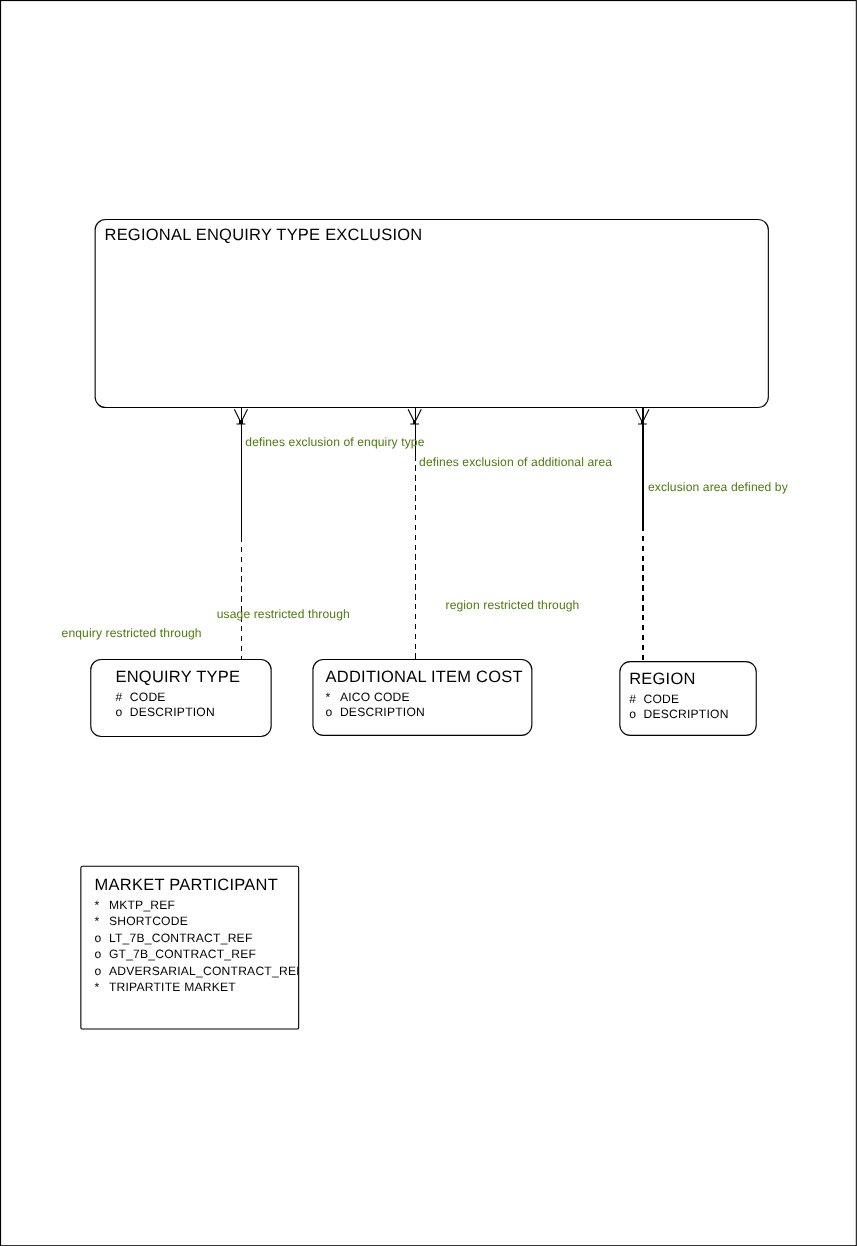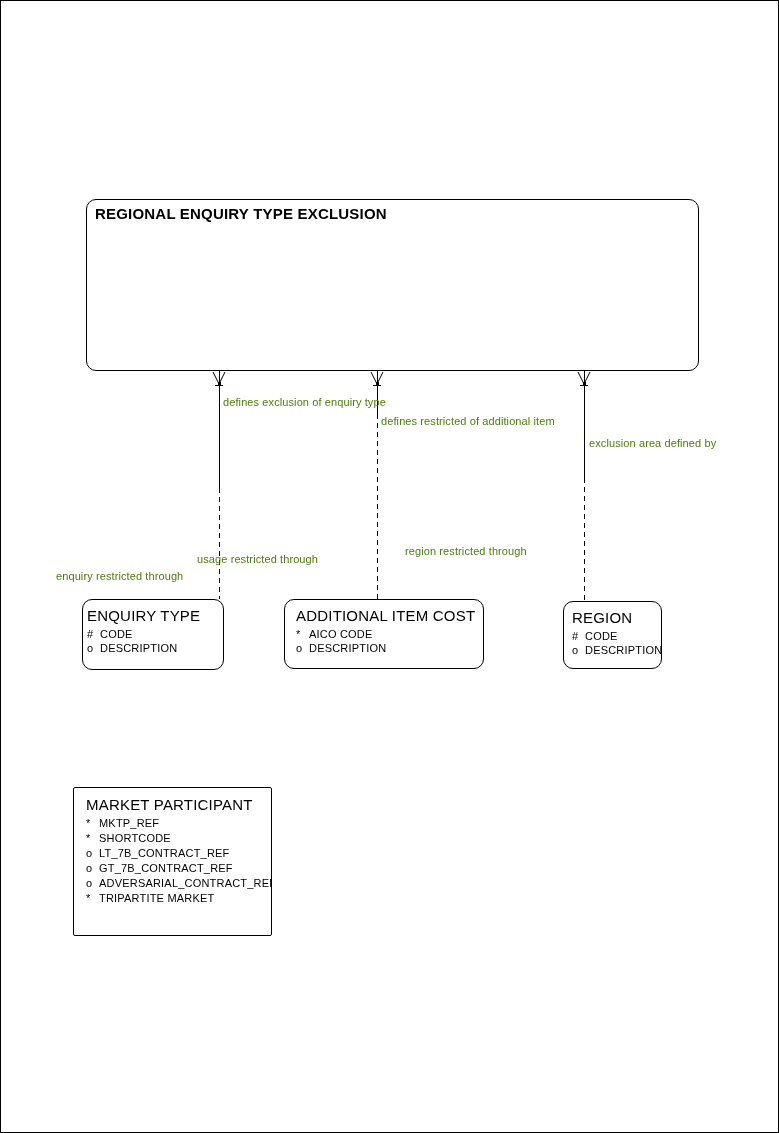--- a/index.html
+++ b/index.html
@@ -65,7 +65,6 @@
     height: 172px;
     border-radius: 10px;
     padding: 6px 0 0 8px;
-    font-weight: bold;
   }
   
   .entity-enquiry-type {

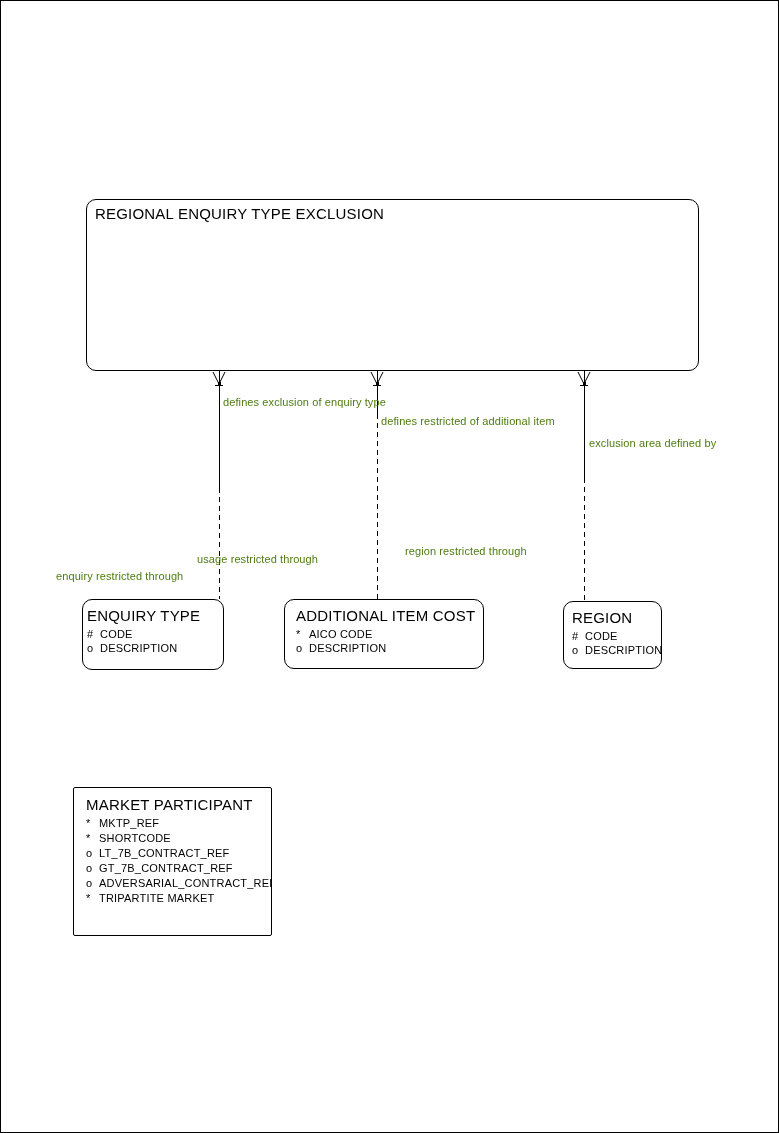--- a/index.html
+++ b/index.html
@@ -137,7 +137,7 @@
   </div>
 
   <div class="rel-label" style="left:222px; top:394px;">defines exclusion of enquiry type</div>
-  <div class="rel-label" style="left:380px; top:413px;">defines restricted of additional item</div>
+  <div class="rel-label" style="left:380px; top:413px;">defines exclusion of additional area</div>
   <div class="rel-label" style="left:588px; top:435px;">exclusion area defined by</div>
   <div class="rel-label" style="left:196px; top:551px;">usage restricted through</div>
   <div class="rel-label" style="left:404px; top:543px;">region restricted through</div>

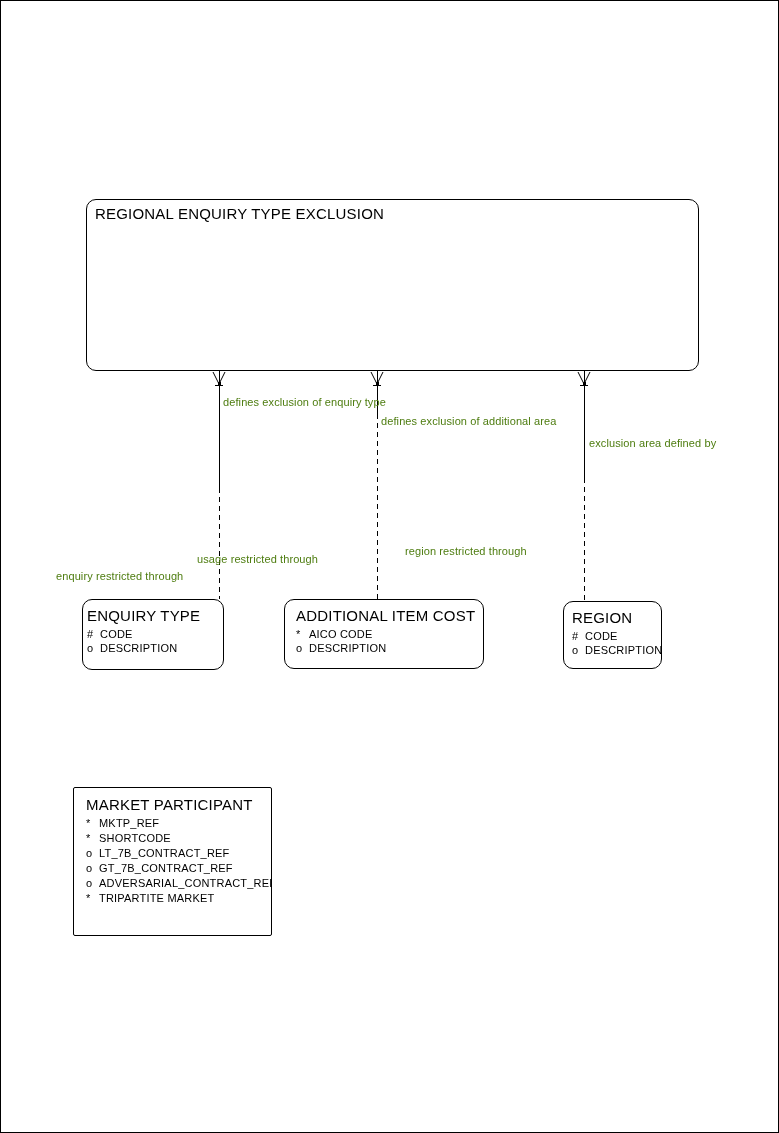--- a/index.html
+++ b/index.html
@@ -70,10 +70,10 @@
   .entity-enquiry-type {
     left: 81px;
     top: 598px;
-    width: 142px;
+    width: 165px;
     height: 71px;
     border-radius: 10px;
-    padding: 8px 0 0 4px;
+    padding: 8px 0 0 22px;
   }
   .entity-additional-item-cost {
     left: 283px;

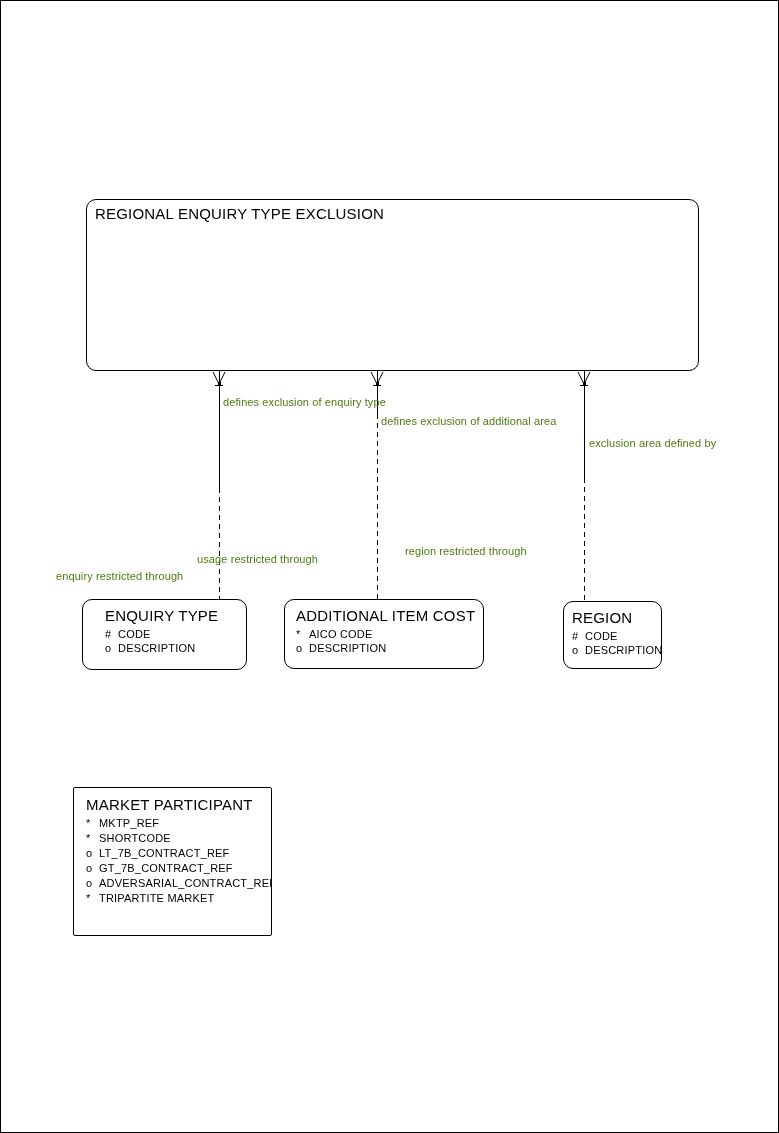--- a/index.html
+++ b/index.html
@@ -86,7 +86,7 @@
   .entity-region {
     left: 562px;
     top: 600px;
-    width: 99px;
+    width: 125px;
     height: 68px;
     border-radius: 10px;
     padding: 8px 0 0 8px;

